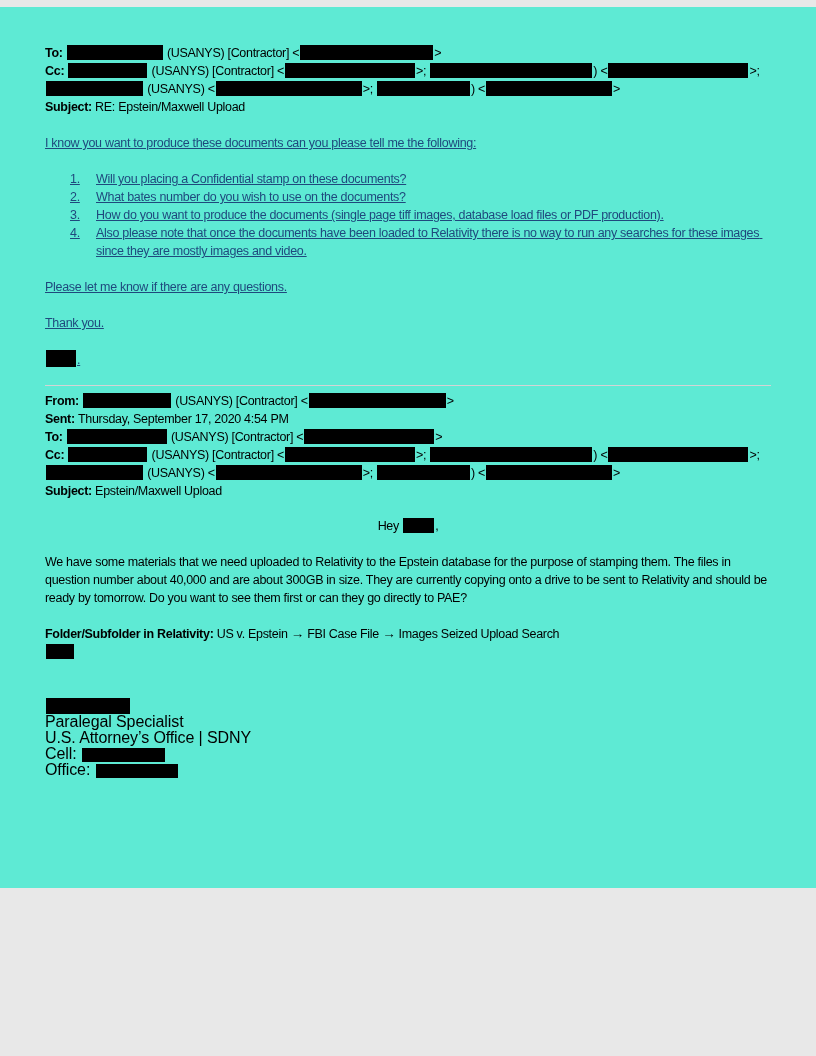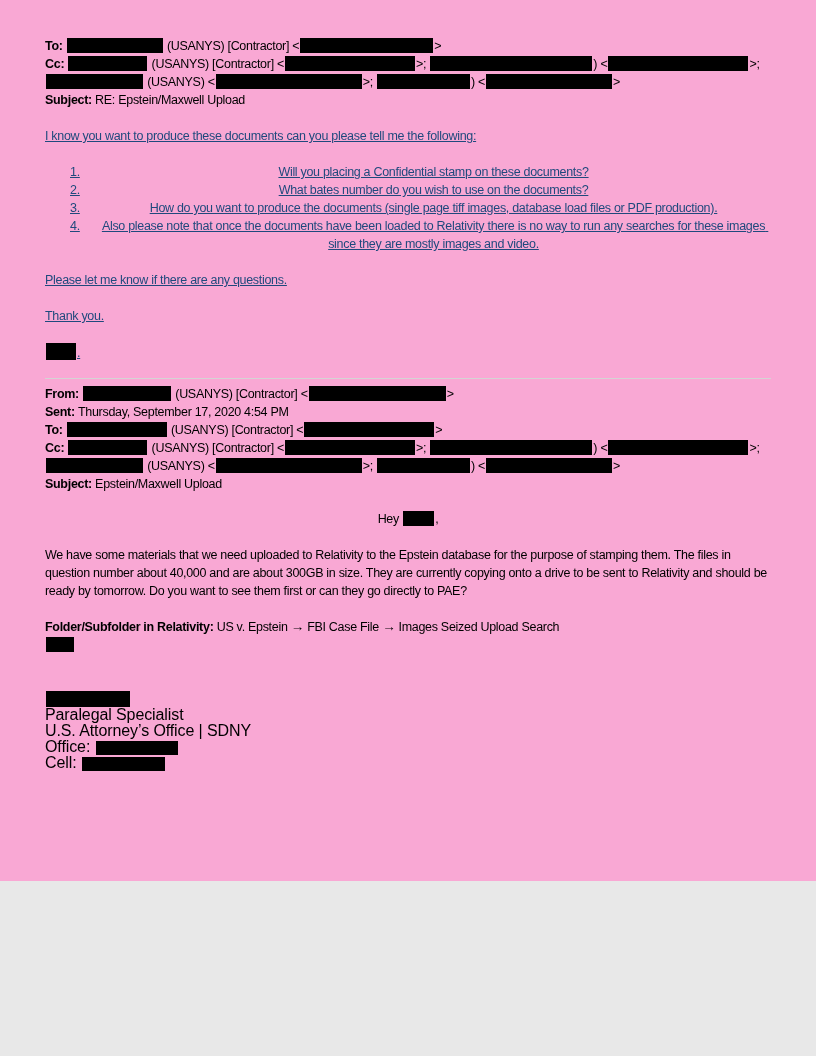--- a/index.html
+++ b/index.html
@@ -7,8 +7,8 @@
     position: relative;
     width: 816px;
     height: 881px;
-    margin: 0 auto;
-    background: #f9a8d4;
+    margin: 7px auto;
+    background: #5eead4;
     font-family: "Liberation Sans", sans-serif;
     color: #000;
     overflow: hidden;

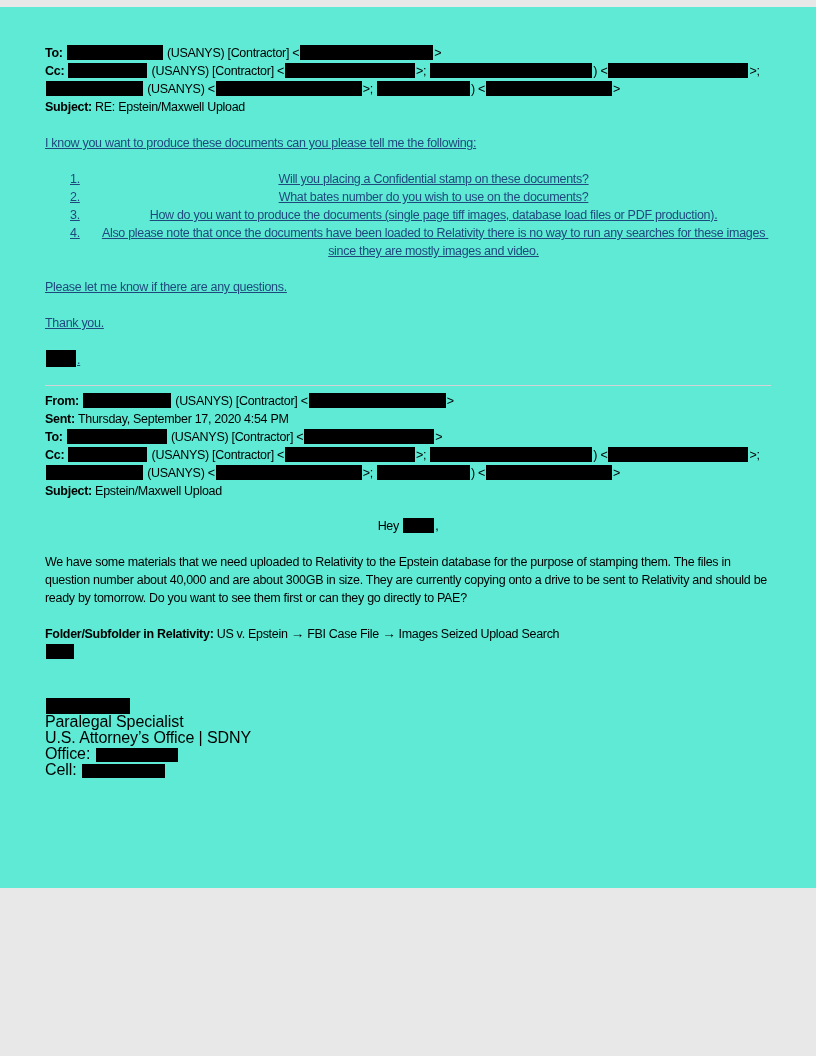--- a/index.html
+++ b/index.html
@@ -41,7 +41,7 @@
     width: 26px;
     flex: 0 0 26px;
   }
-  .list-item .li-text { flex: 1; text-align: center; }
+  .list-item .li-text { flex: 1; }
   hr.divider {
     border: none;
     border-top: 1px solid #d4d4d4;

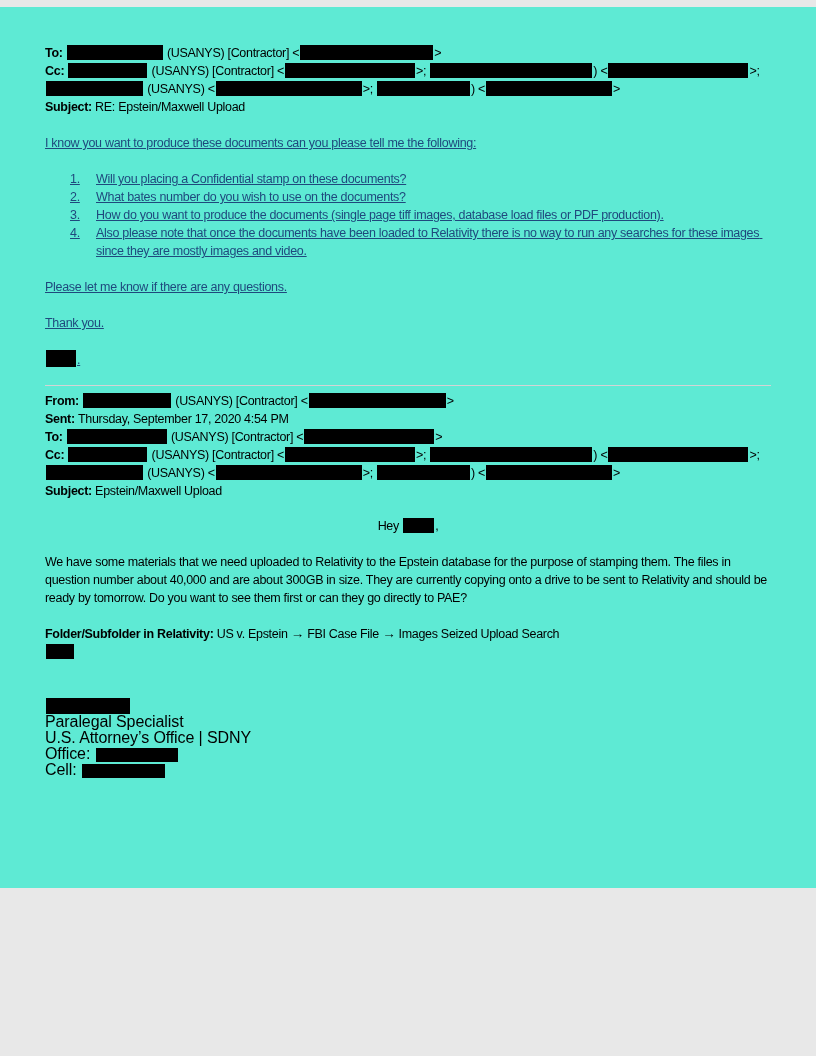--- a/index.html
+++ b/index.html
@@ -119,8 +119,8 @@
       <div class="seg-line line"><span class="redact" style="width: 84px; height: 16px;"></span></div>
       <div class="line">Paralegal Specialist</div>
       <div class="line">U.S. Attorney’s Office | SDNY</div>
+      <div class="seg-line line"><span>Cell: </span><span class="redact" style="width: 83px; height: 14px;"></span></div>
       <div class="seg-line line"><span>Office: </span><span class="redact" style="width: 82px; height: 14px;"></span></div>
-      <div class="seg-line line"><span>Cell: </span><span class="redact" style="width: 83px; height: 14px;"></span></div>
     </div>
 
   </div>

